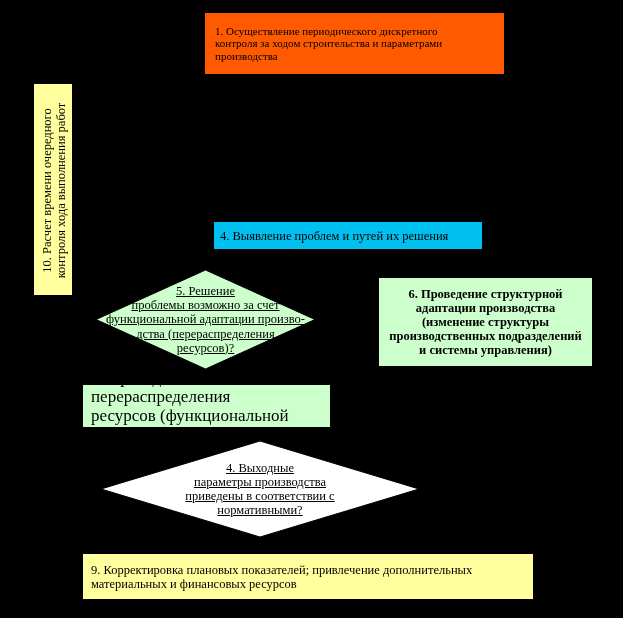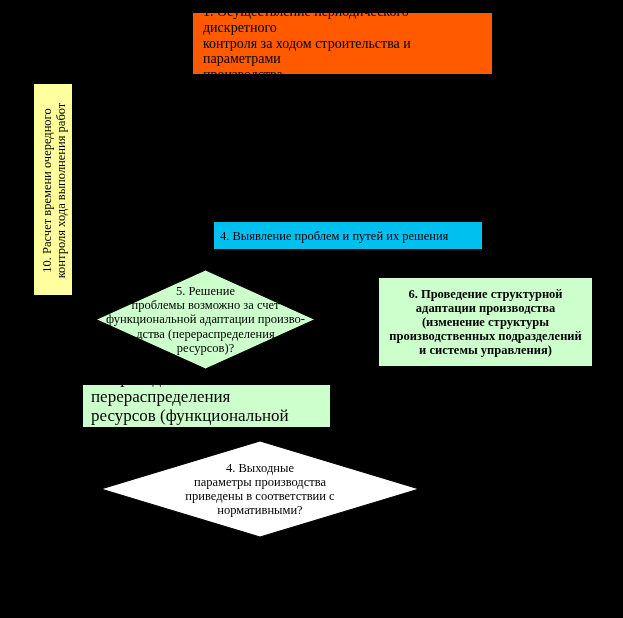--- a/index.html
+++ b/index.html
@@ -33,10 +33,10 @@
   }
   
   #box1 {
-    left: 192px; top: 12px; width: 301px; height: 63px;
+    left: 204px; top: 12px; width: 301px; height: 63px;
     background: #FF5A00;
     padding: 5px 8px 5px 10px;
-    font-size: 14px;
+    font-size: 11px;
   }
   
   #box2 {

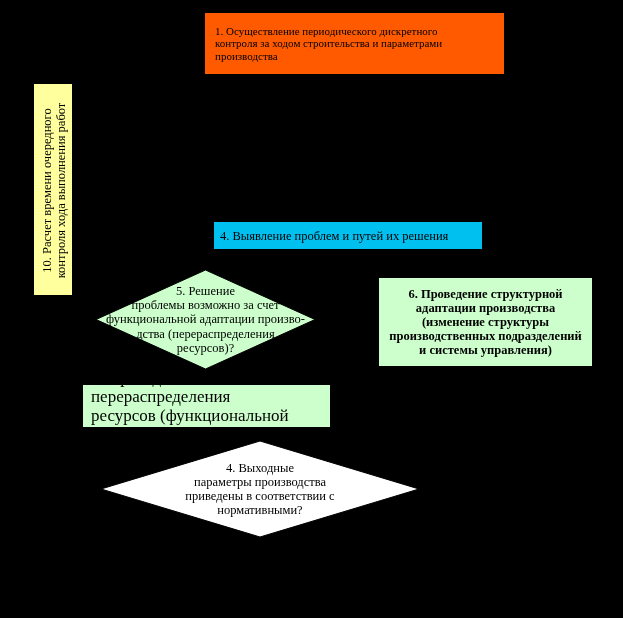--- a/index.html
+++ b/index.html
@@ -120,6 +120,7 @@
     line-height: 1.13;
     white-space: pre-line;
     pointer-events: none;
+    text-decoration: underline;
   }
   #dia5 { left: 96px; top: 270px; width: 219px; height: 99px; }
   #dia8 { left: 101px; top: 441px; width: 318px; height: 96px; }

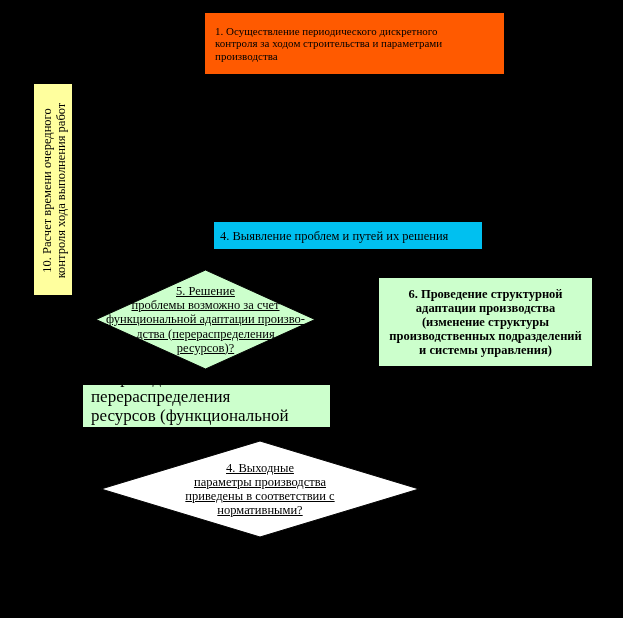--- a/index.html
+++ b/index.html
@@ -177,6 +177,10 @@
 нормативными?</div>
   </div>
 
+  <div class="node rect" id="box9">
+    <span class="txt">9. Корректировка плановых показателей; привлечение дополнительных
+материальных и финансовых ресурсов</span>
+  </div>
 
   <div class="node" id="box10">
     <div class="vert-wrap">

